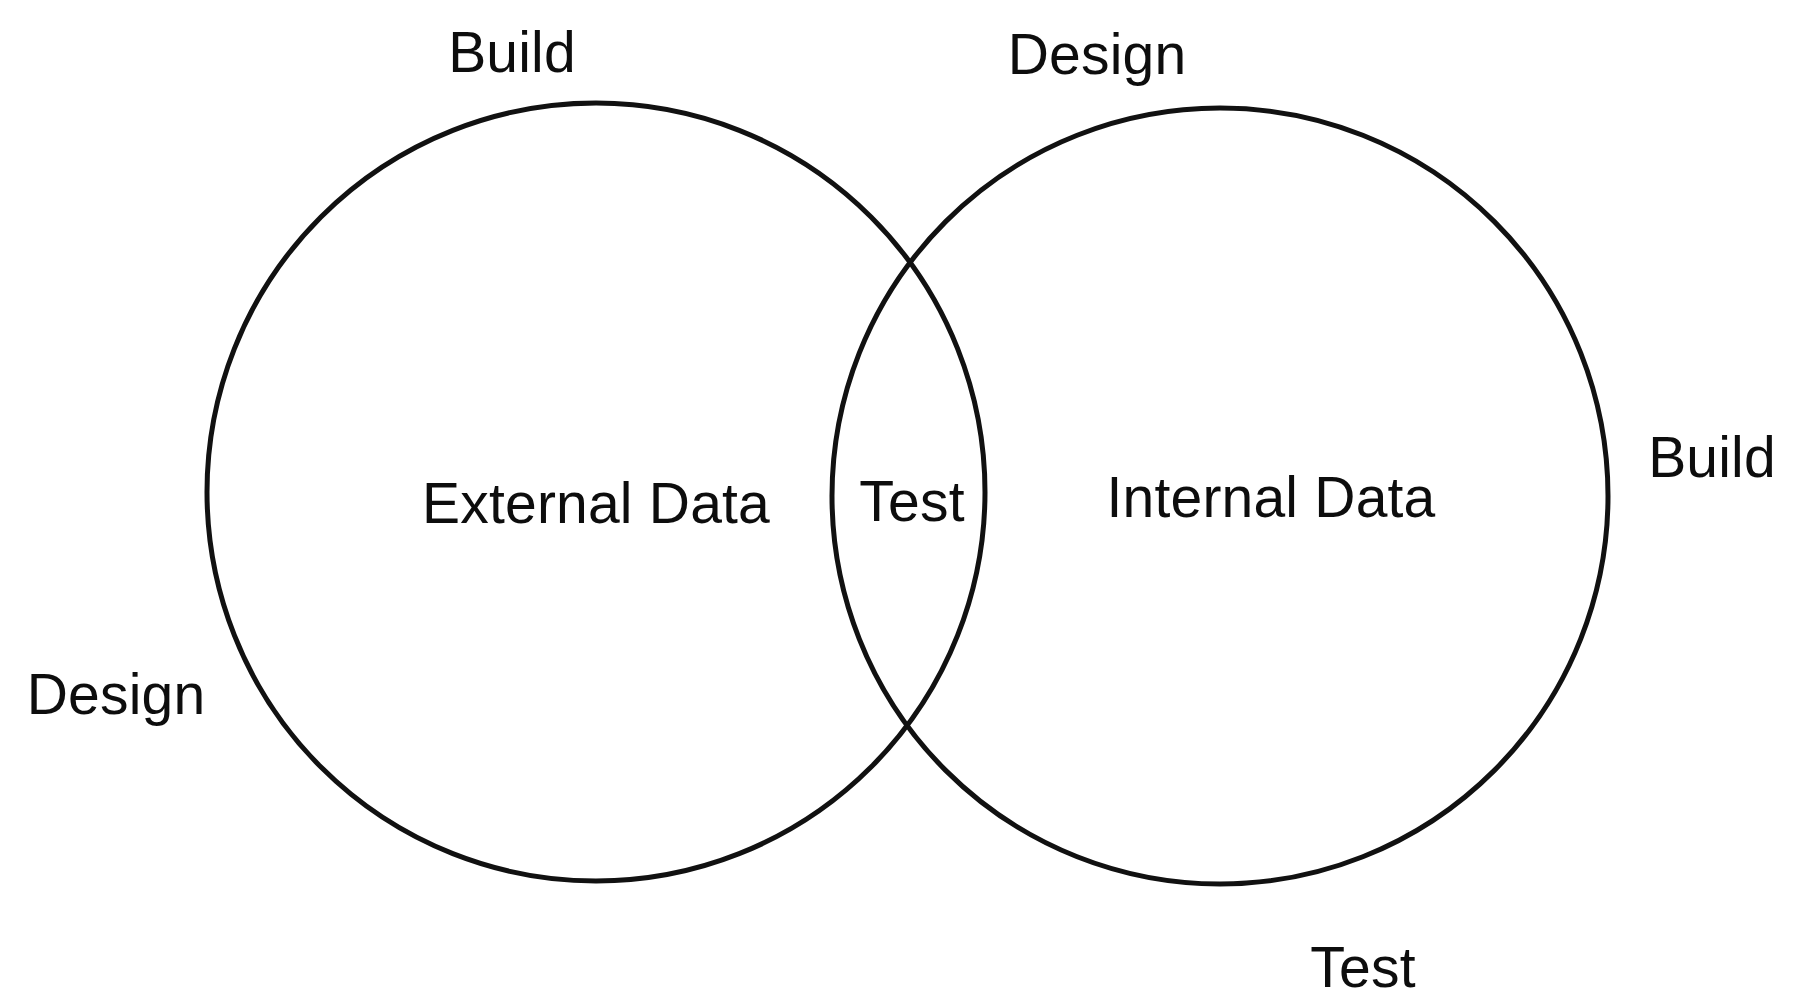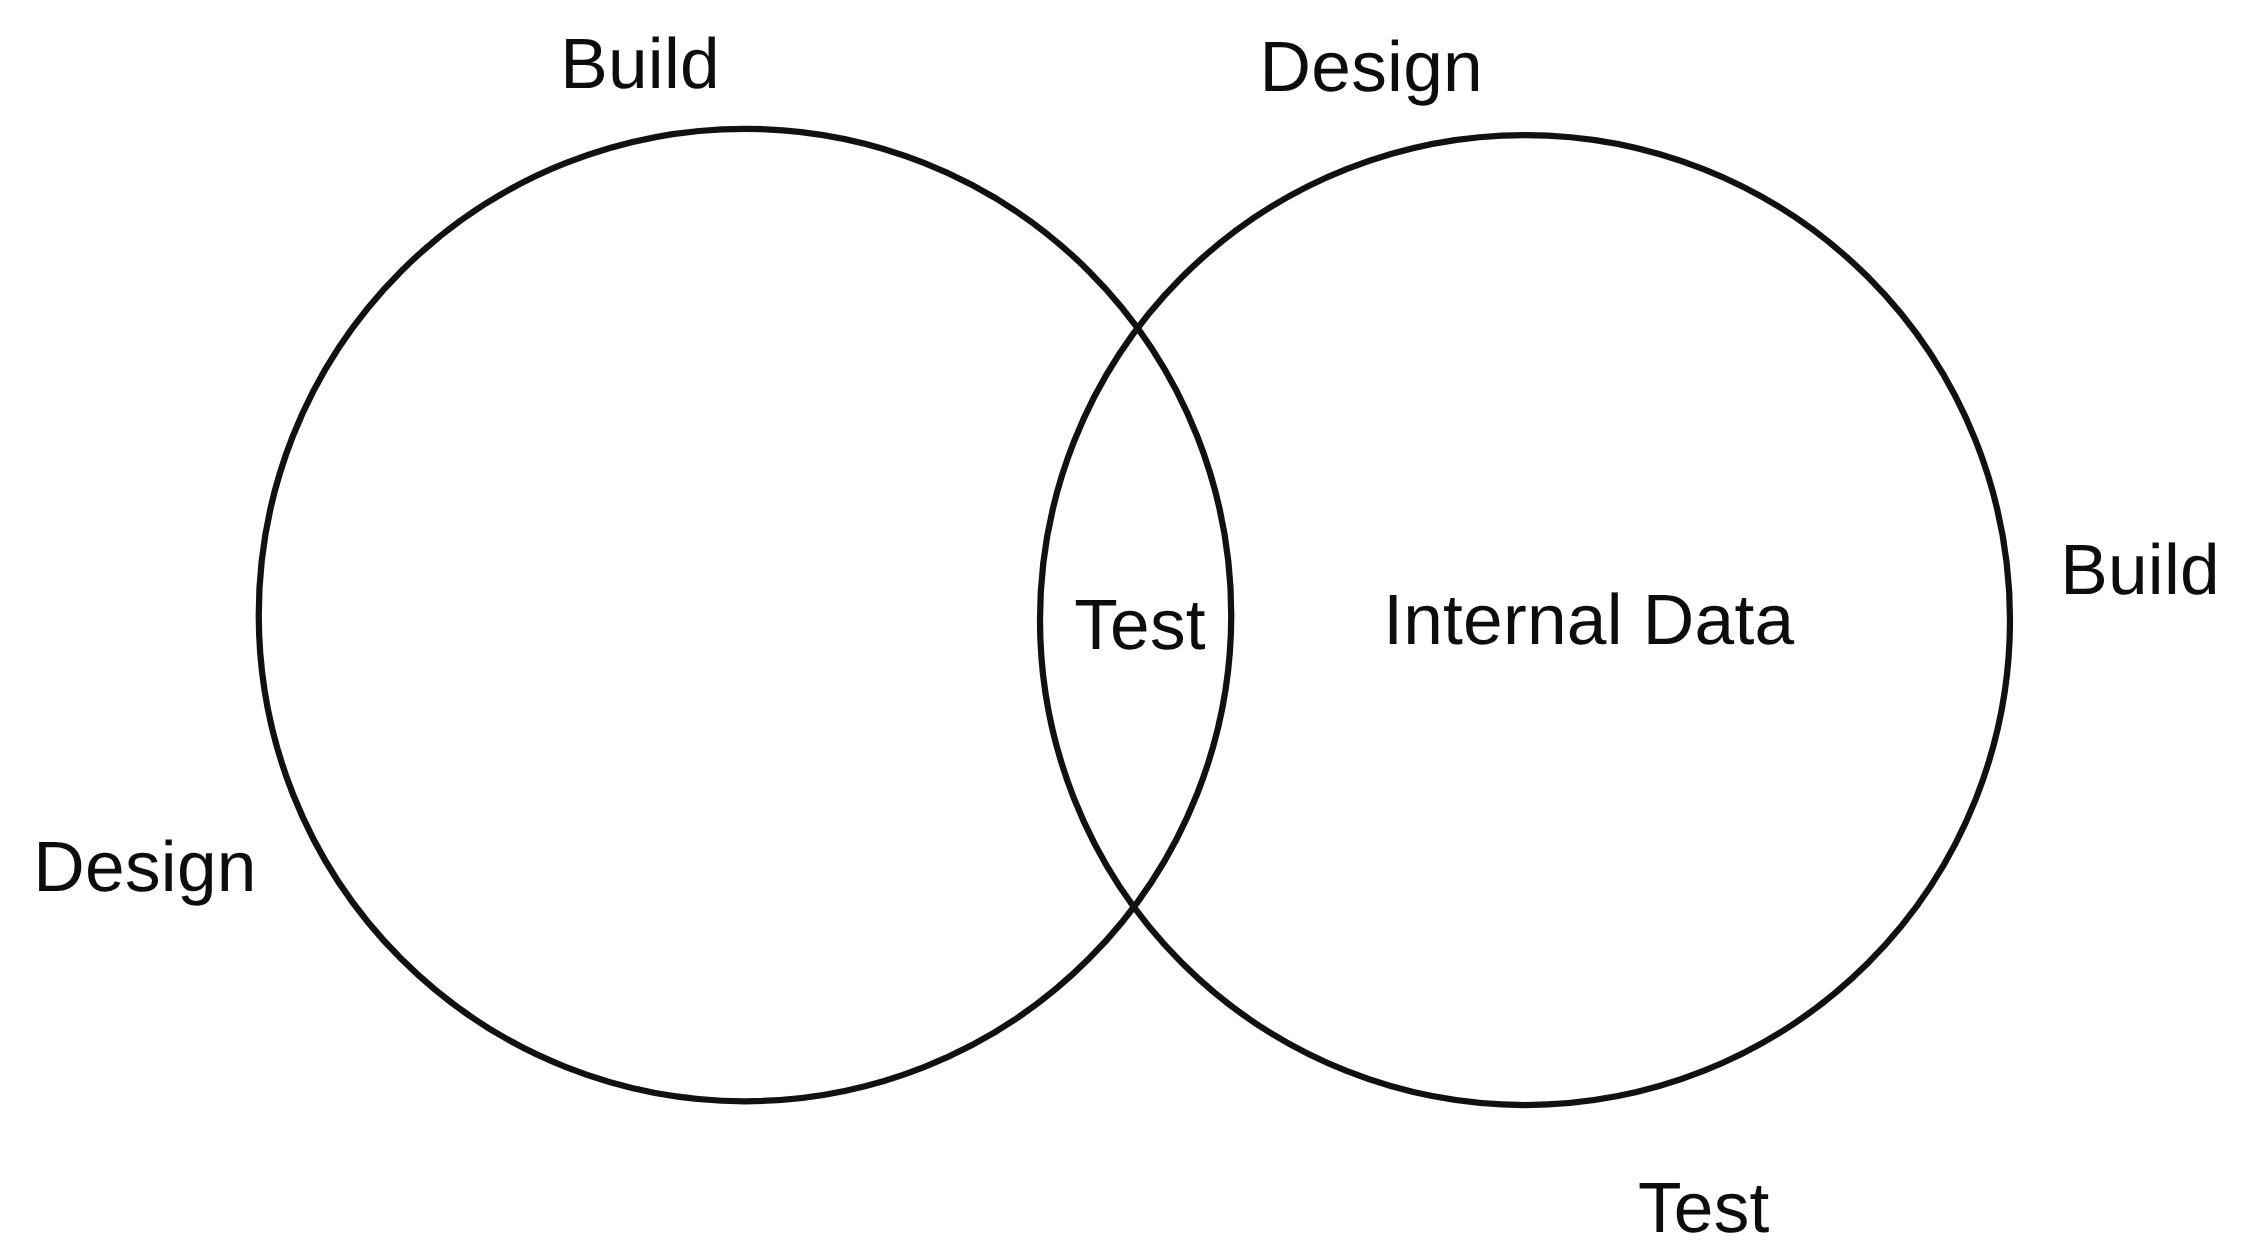--- a/index.html
+++ b/index.html
@@ -69,6 +69,7 @@
 
   <div class="label lbl-test-bottom">Test</div>
 
+  <div class="label lbl-external-data">External Data</div>
 
   <div class="label lbl-test-center">Test</div>
 

